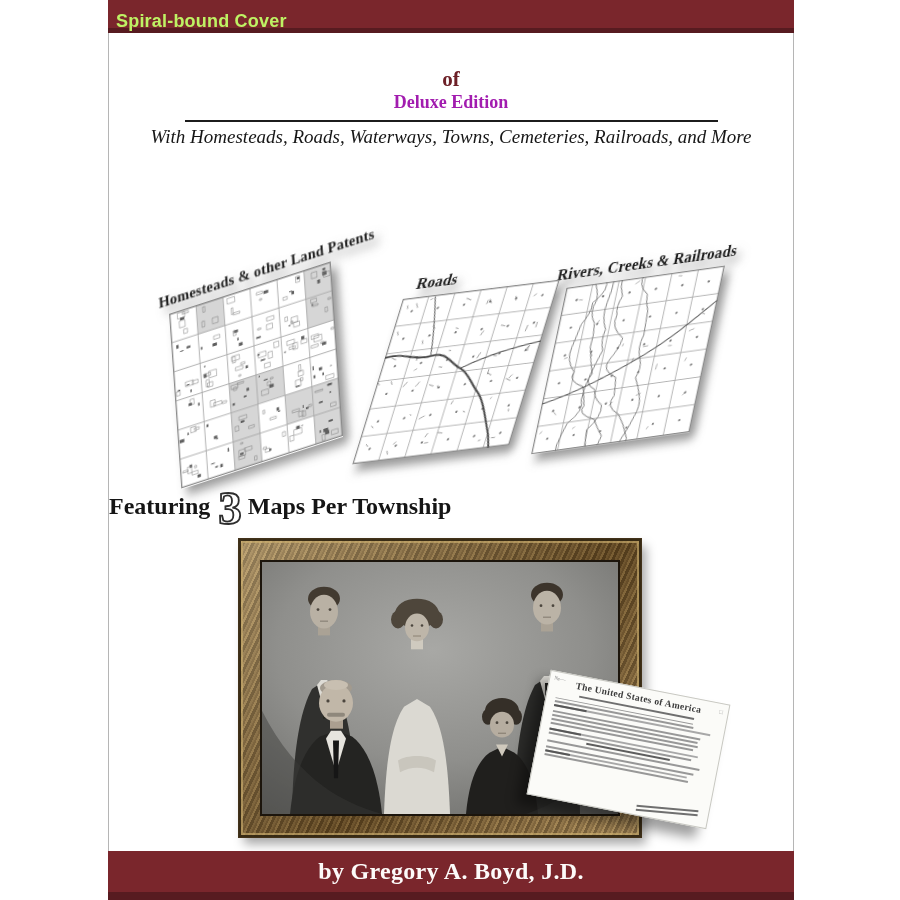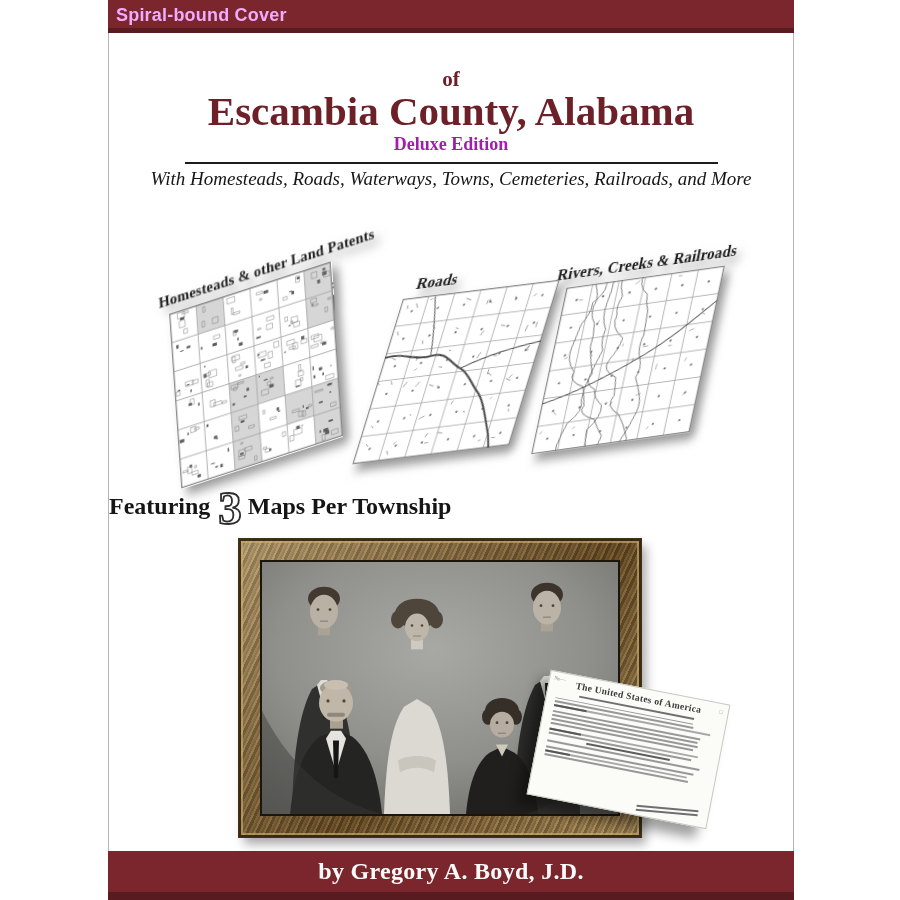--- a/index.html
+++ b/index.html
@@ -11,8 +11,8 @@
   .top-bar{position:absolute;left:-1px;right:-1px;top:0;height:33px;
            background:var(--maroon,#7a262c);
            box-shadow:inset 0 -5px 0 var(--maroon-dark,#571b20);}
-  .top-bar .lbl{color:#f0abfc;font-family:"Liberation Sans",sans-serif;
-           font-size:18px;font-weight:600;padding:5px 0 0 8px;letter-spacing:.2px;}
+  .top-bar .lbl{color:#bef264;font-family:"Liberation Sans",sans-serif;
+           font-size:18px;font-weight:600;padding:11px 0 0 8px;letter-spacing:.2px;}
   
   .title-wrap{position:absolute;top:50px;left:0;width:100%;text-align:center;
               color:var(--title-maroon,#6d2027);}

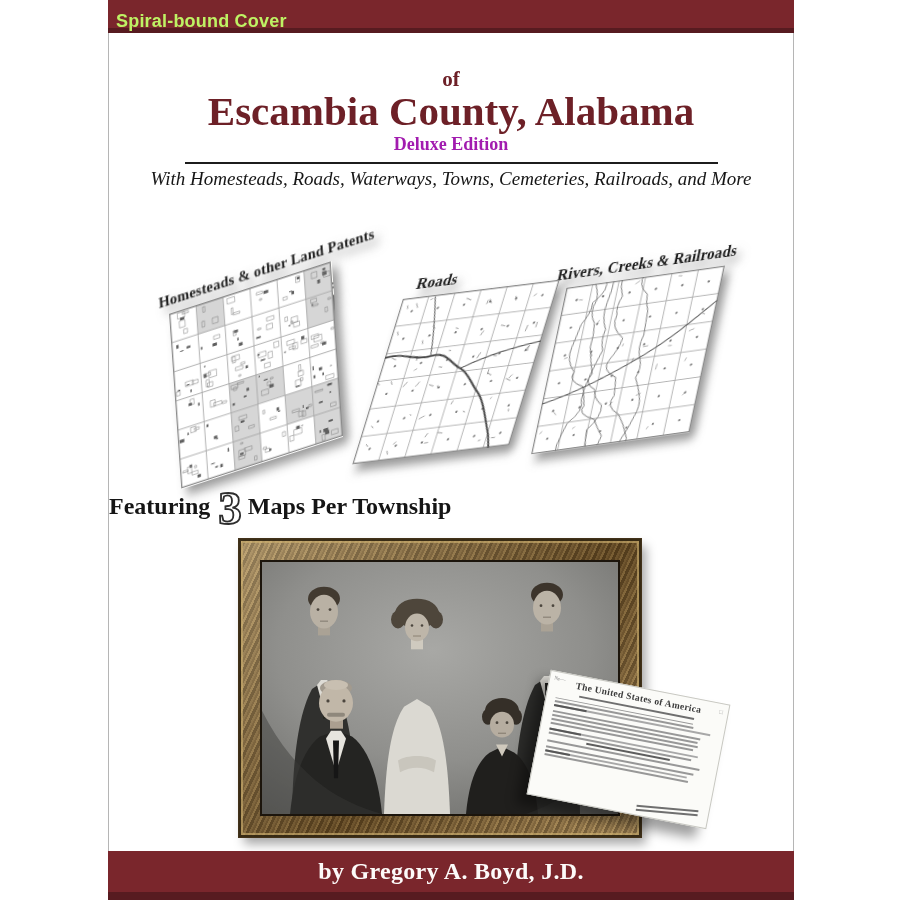--- a/index.html
+++ b/index.html
@@ -80,7 +80,6 @@
 
   <div class="title-wrap">
     <div class="t-of">of</div>
-    <div class="t-region">Escambia County, Alabama</div>
     <div class="t-edition">Deluxe Edition</div>
     <div class="t-rule"></div>
     <div class="t-sub">With Homesteads, Roads, Waterways, Towns, Cemeteries, Railroads, and More</div>

